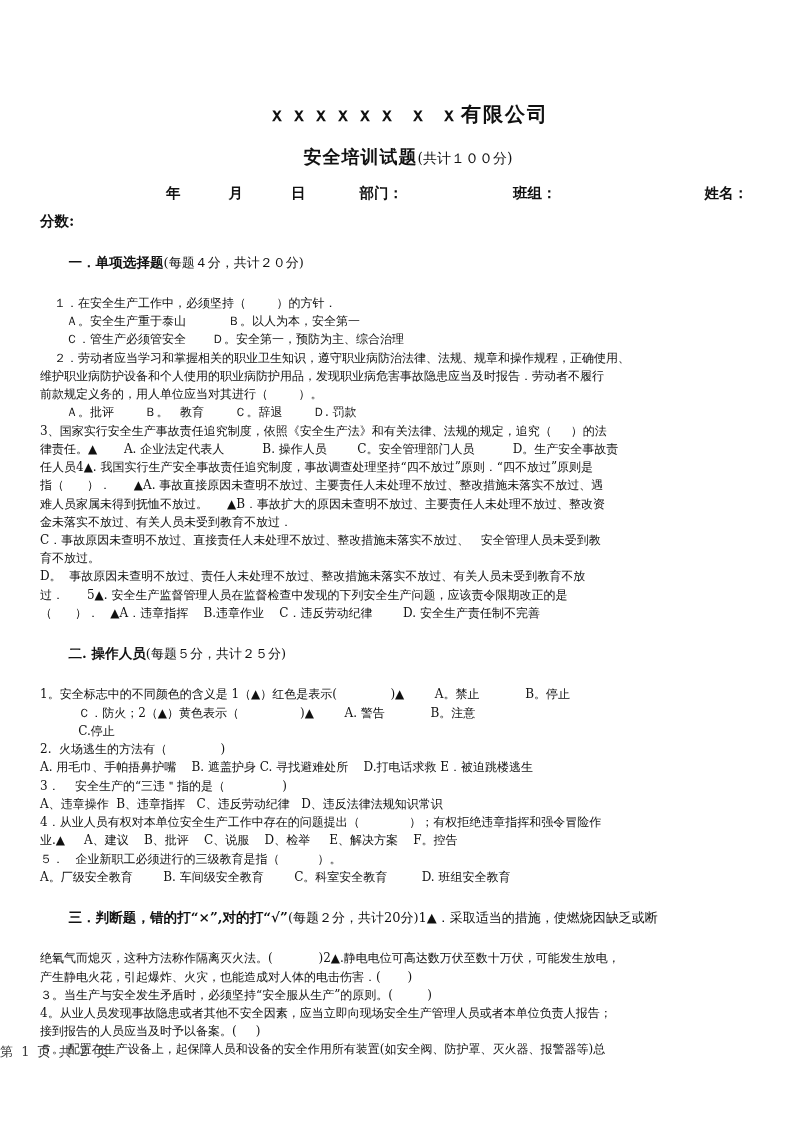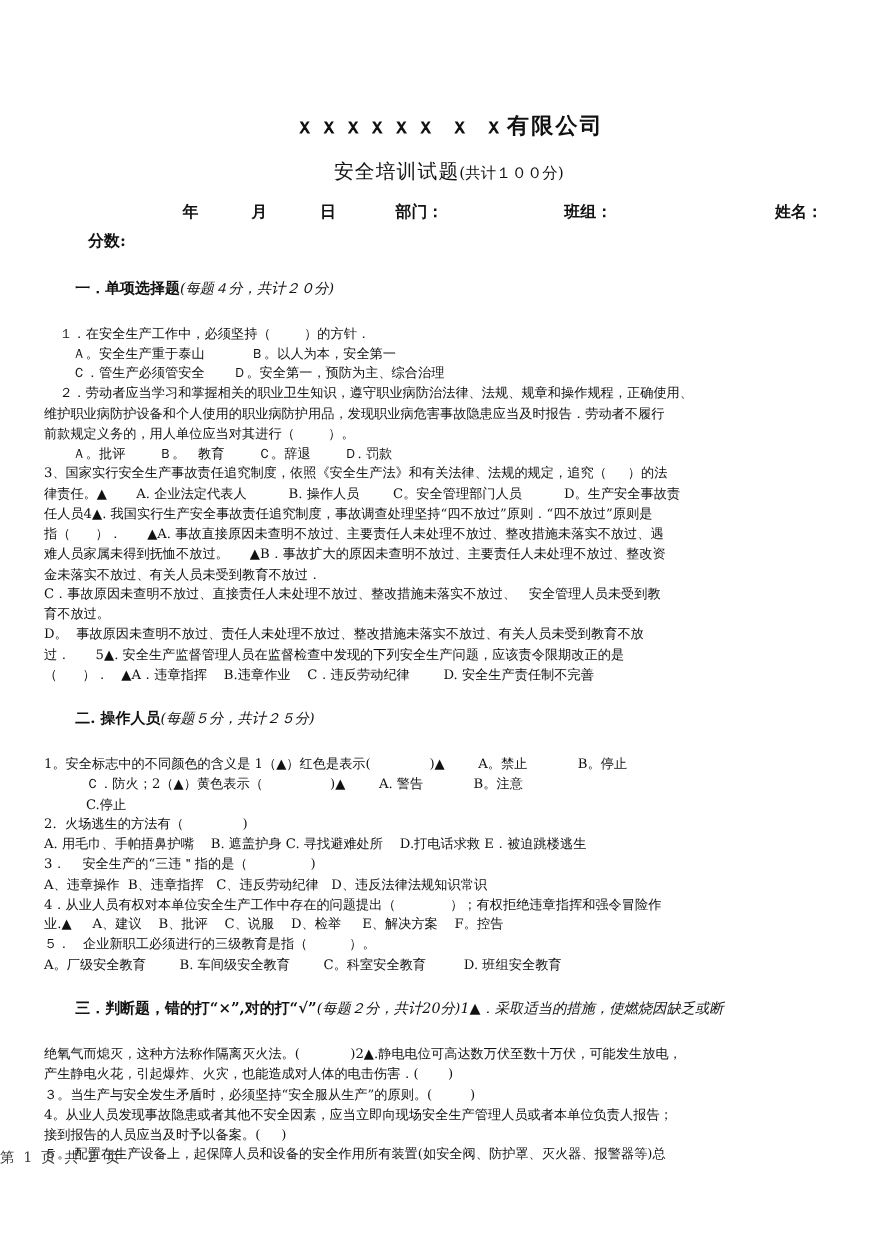--- a/index.html
+++ b/index.html
@@ -39,7 +39,7 @@
   }
   .exam-title .main {
     font-size: 18px;
-    font-weight: normal;
+    font-weight: bold;
     letter-spacing: 1px;
   }
   .exam-title .sub {

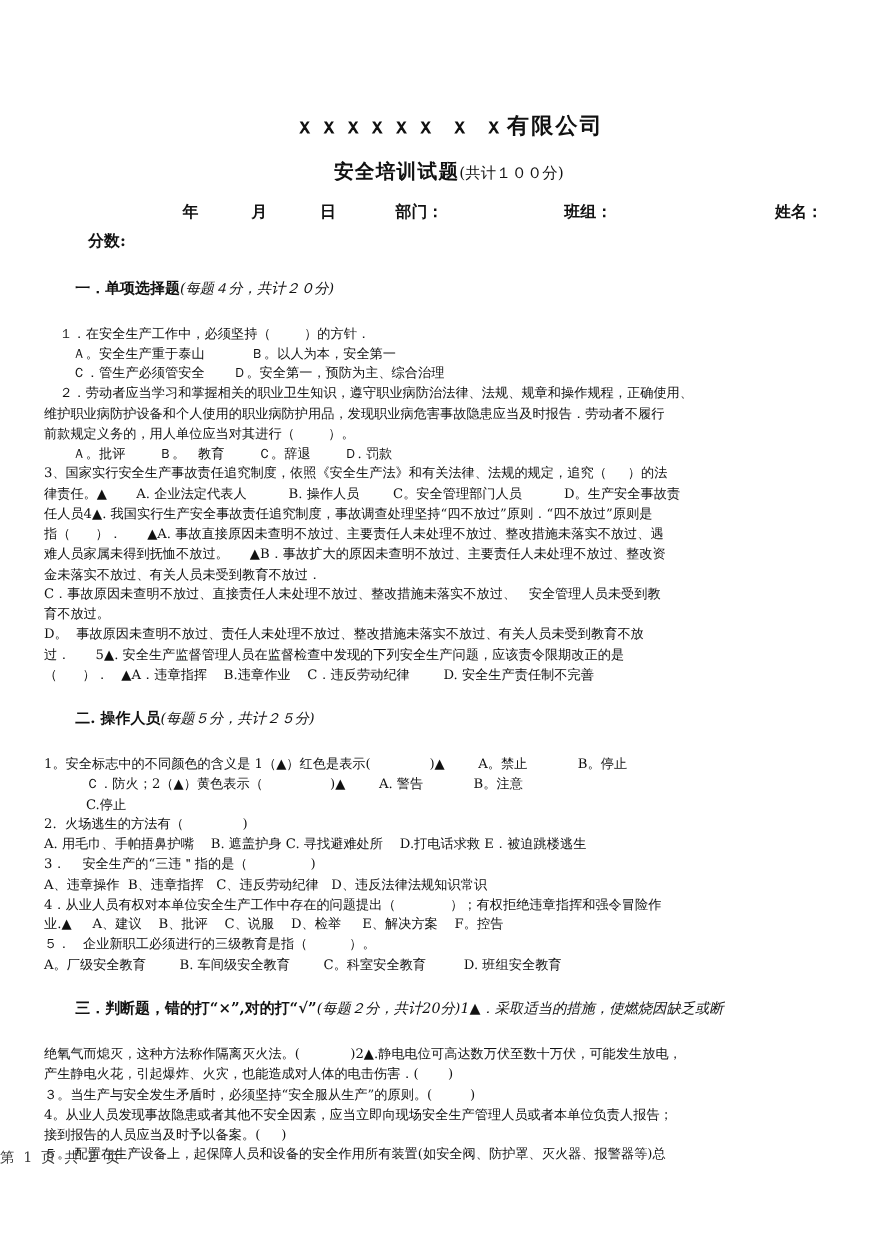--- a/index.html
+++ b/index.html
@@ -67,7 +67,6 @@
     font-weight: bold;
     margin-top: 6px;
     line-height: 1.45;
-    margin-left: 40px;
   }
 
   

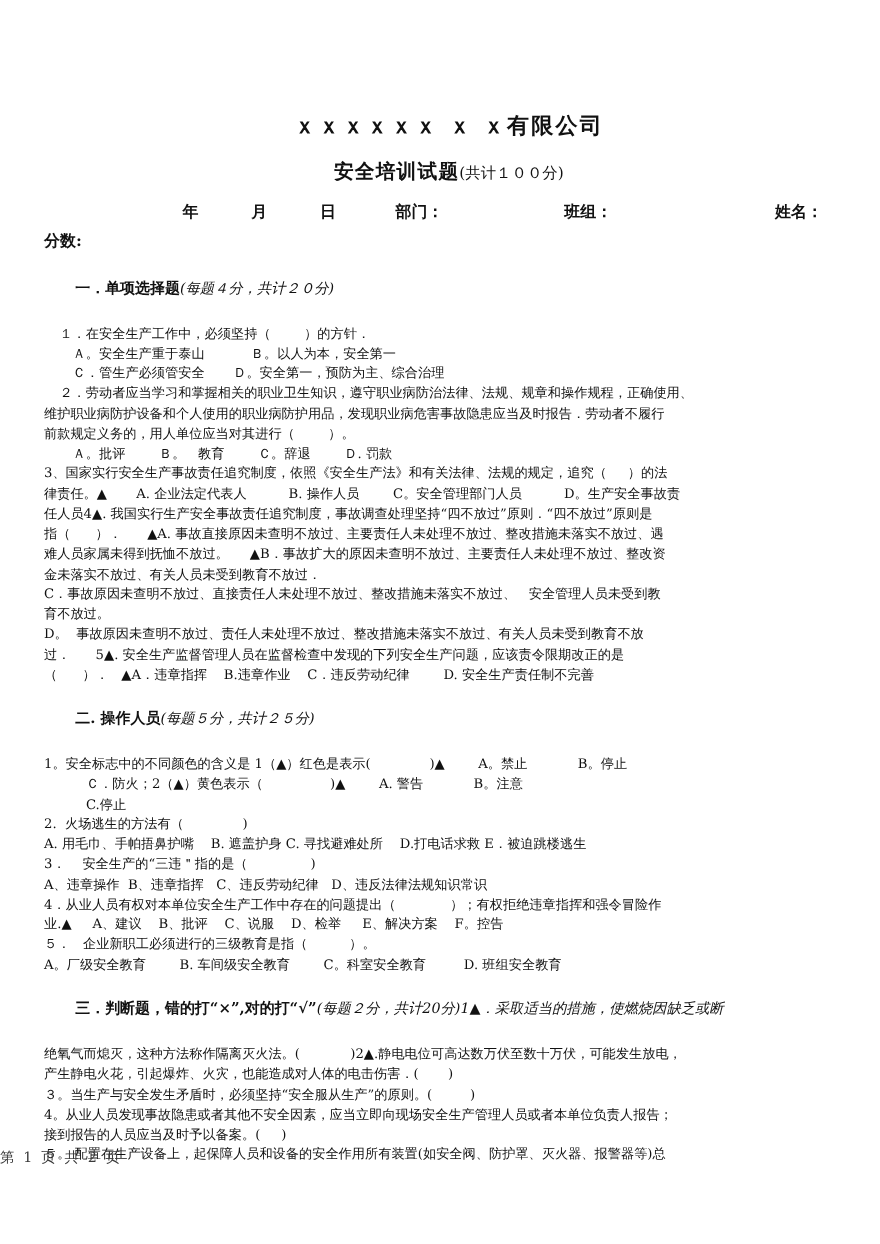--- a/index.html
+++ b/index.html
@@ -84,7 +84,7 @@
     margin: 0;
     white-space: pre-wrap;
   }
-  .sec-head .thin { font-weight: normal; font-size: 13px; font-style: italic; }
+  .sec-head .thin { font-weight: normal; font-size: 13px; }
   .indent-1 { padding-left: 26px; }
   .indent-2 { padding-left: 14px; }
 

